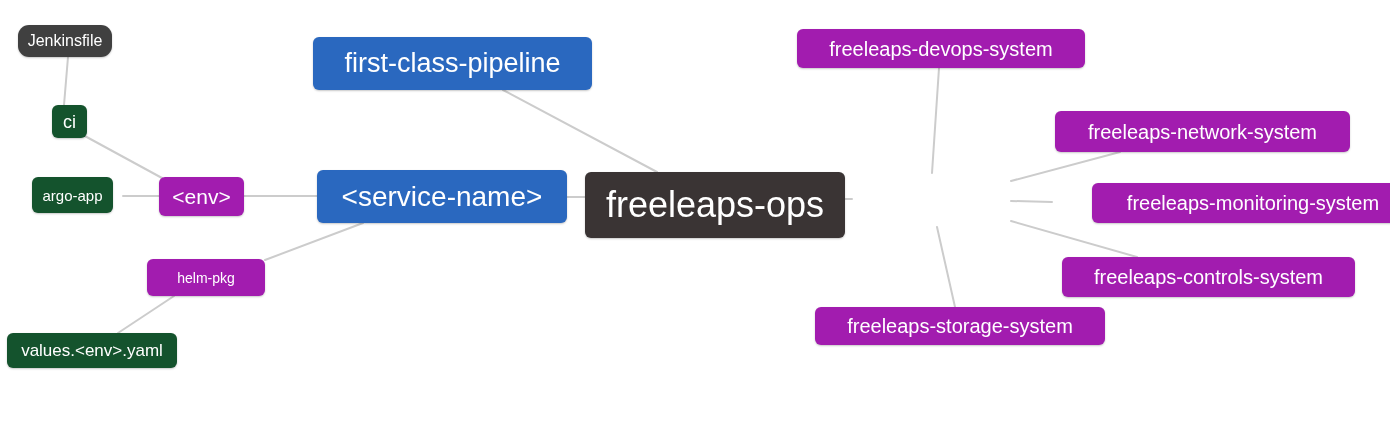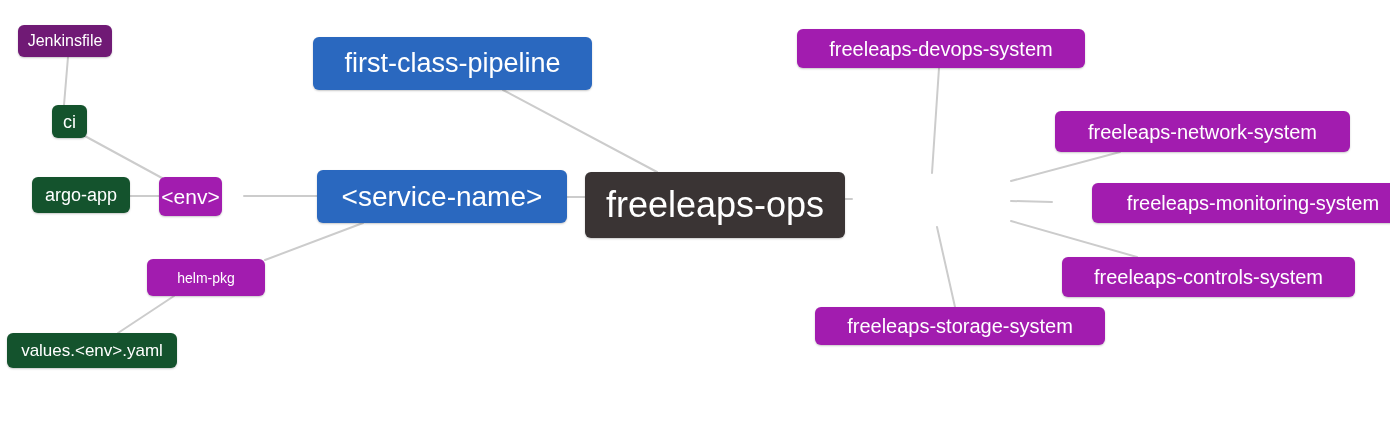--- a/index.html
+++ b/index.html
@@ -42,7 +42,7 @@
   .node.blue   { background: #2A68BF; }
   .node.green  { background: #a21caf; }
   .node.red    { background: #14532d; }
-  .node.orange { background: #701a75; }
+  .node.orange { background: #404040; border-radius: 11px; }
   .node.dark   { background: #3A3434; }
 </style>
 </head>

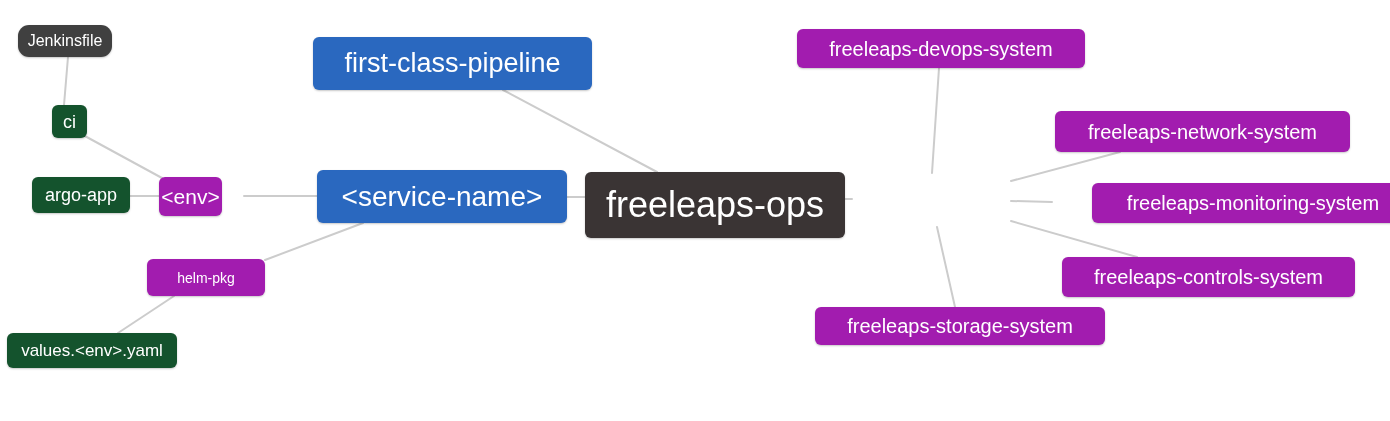--- a/index.html
+++ b/index.html
@@ -71,7 +71,7 @@
 
   <div class="node red" style="left:52px; top:105px; width:35px; height:33px; font-size:18px;">ci</div>
 
-  <div class="node red" style="left:32px; top:177px; width:98px; height:36px; font-size:18px;">argo-app</div>
+  <div class="node red" style="left:32px; top:177px; width:81px; height:36px; font-size:15px;">argo-app</div>
 
   <div class="node green" style="left:159px; top:177px; width:63px; height:39px; font-size:21px;">&lt;env&gt;</div>
 

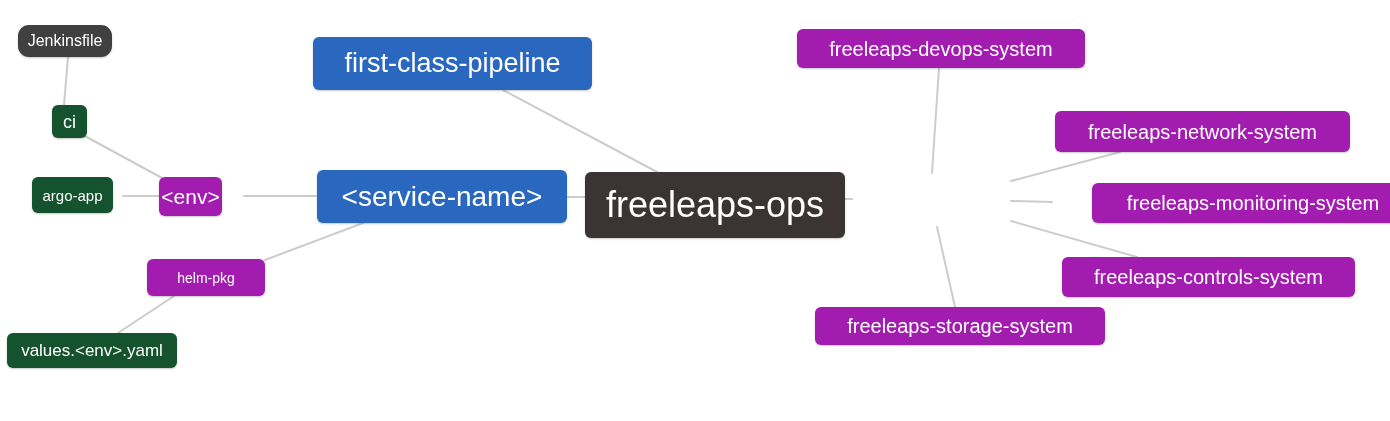--- a/index.html
+++ b/index.html
@@ -73,7 +73,7 @@
 
   <div class="node red" style="left:32px; top:177px; width:81px; height:36px; font-size:15px;">argo-app</div>
 
-  <div class="node green" style="left:159px; top:177px; width:63px; height:39px; font-size:21px;">&lt;env&gt;</div>
+  <div class="node green" style="left:159px; top:177px; width:85px; height:39px; font-size:21px;">&lt;env&gt;</div>
 
   <div class="node green" style="left:147px; top:259px; width:118px; height:37px; font-size:14px;">helm-pkg</div>
 

